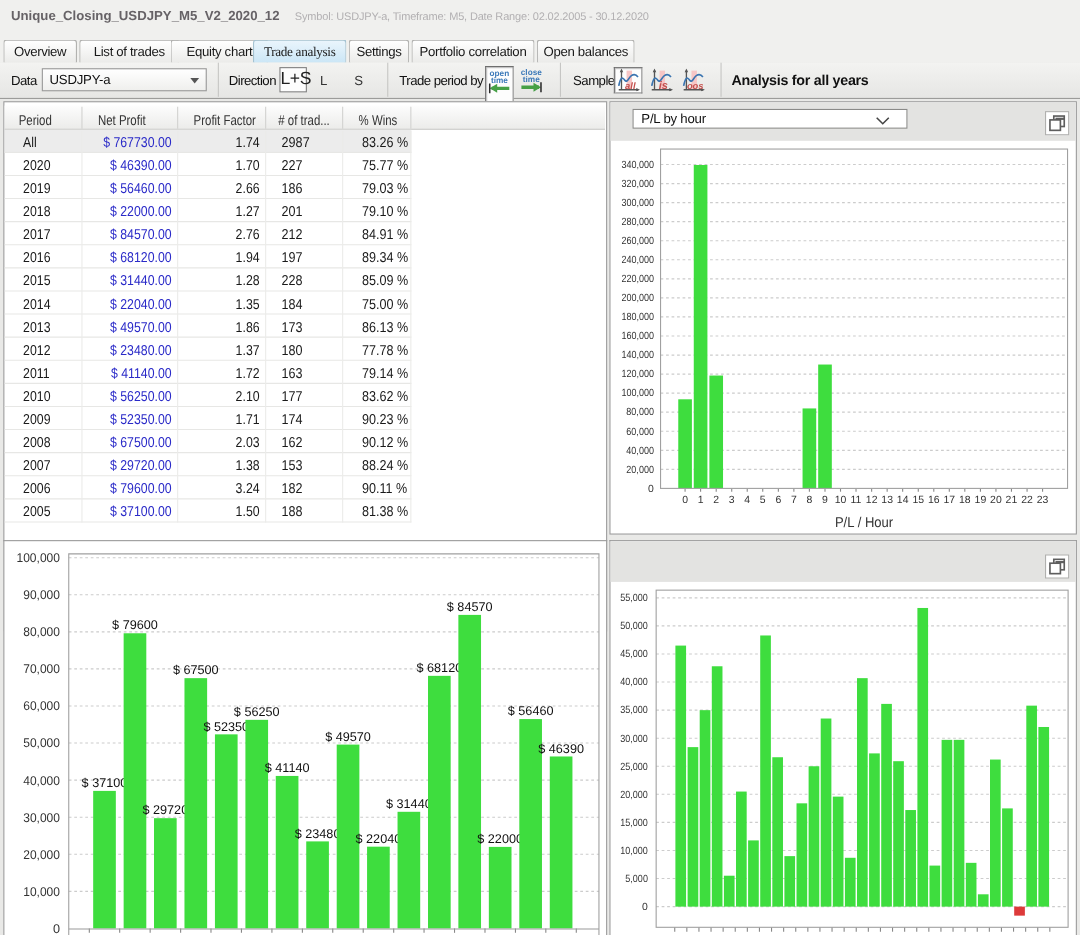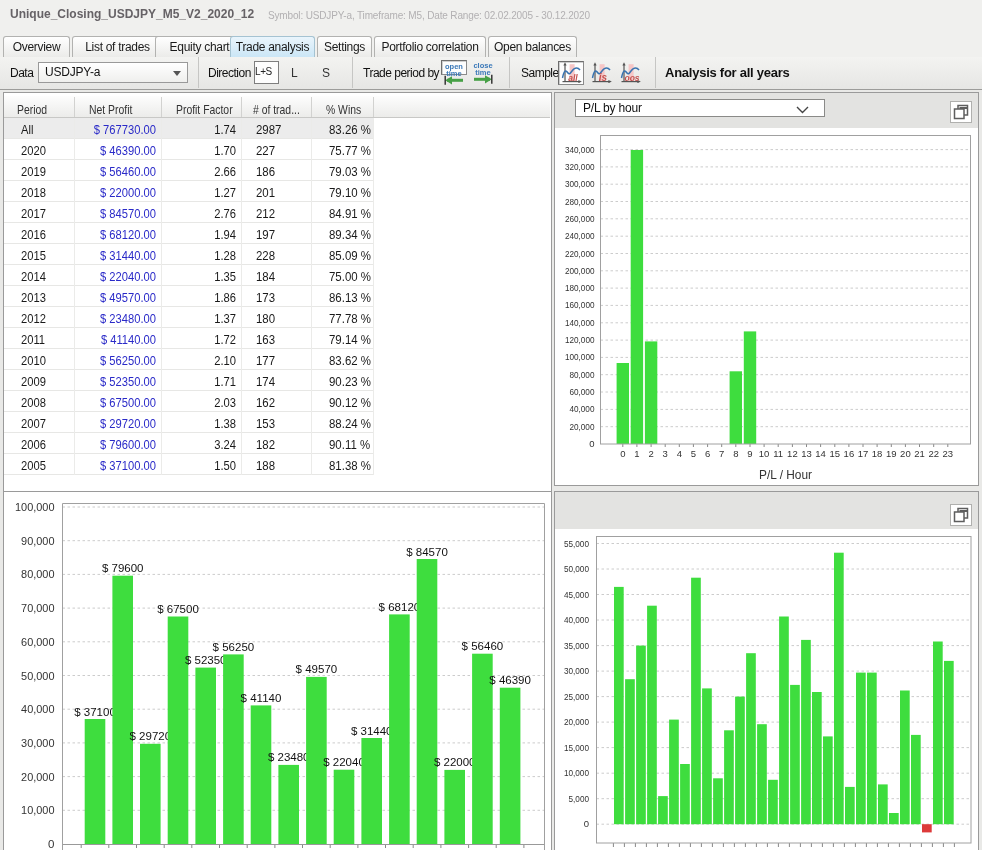--- a/index.html
+++ b/index.html
@@ -7,7 +7,7 @@
 .t1 { position:absolute; left:10px; top:7px; font-size:12px; font-weight:bold; color:#666266; }
 .t2 { position:absolute; left:268px; top:10px; font-size:10px; color:#b2b0b2; letter-spacing:-0.15px; }
 .tab { position:absolute; top:36px; height:21px; border:1px solid #b2b2b0; border-bottom:none; border-radius:3px 3px 0 0; background:linear-gradient(#ffffff,#ebebe9); font-size:12px; color:#1a1a1a; text-align:center; line-height:20px; letter-spacing:-0.3px; }
-.tab.sel { background:linear-gradient(#eaf5fc,#cbe6f6); border-color:#a5c3d2; }
+.tab.sel { background:linear-gradient(#eaf5fc,#cbe6f6); border-color:#a5c3d2;font-family:Liberation Serif, serif; }
 .toolbar { position:absolute; left:0; top:57px; width:982px; height:33px; background:linear-gradient(#f3f3f1,#e6e6e4); border-bottom:1px solid #9c9c9a; }
 .lbl { position:absolute; font-size:12px; color:#111; top:9px; letter-spacing:-0.5px; }
 .sep { position:absolute; top:0px; height:31px; width:1px; background:#c6c6c4; }

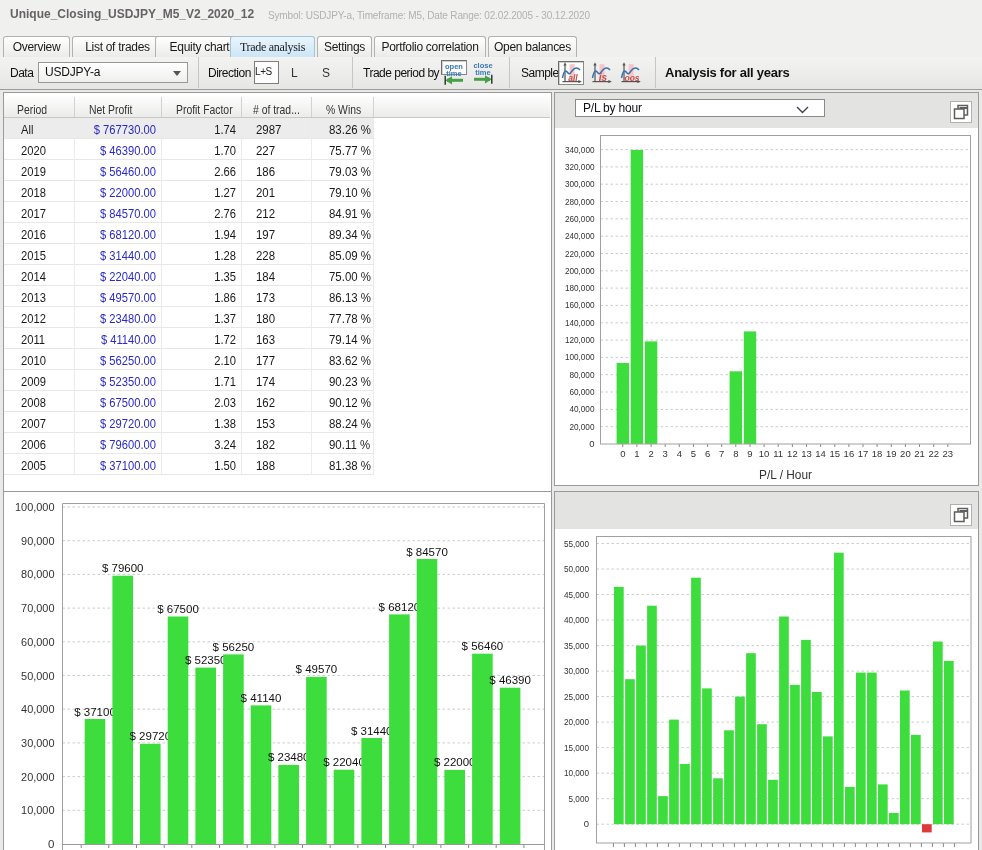--- a/index.html
+++ b/index.html
@@ -37,7 +37,7 @@
  <div class="combo">USDJPY-a<span class="arr"></span></div>
  <div class="sep" style="left:198px;"></div>
  <span class="lbl" style="left:208px;">Direction</span>
- <div style="position:absolute; left:254px; top:4px; width:25px; height:23px; font-size:10px; line-height:20px; color:#222; letter-spacing:-0.4px; background:#fdfdfd; border:1.5px solid #7e7e7e;">L+S</div>
+ <div style="position:absolute; left:254px; top:4px; width:25px; height:23px; font-size:16px; text-align:center; line-height:20px; color:#222; letter-spacing:-0.4px; background:#fdfdfd; border:1.5px solid #7e7e7e;">L+S</div>
  <span class="lbl" style="left:291px; color:#333;">L</span>
  <span class="lbl" style="left:322px; color:#333;">S</span>
  <div class="sep" style="left:352px;"></div>

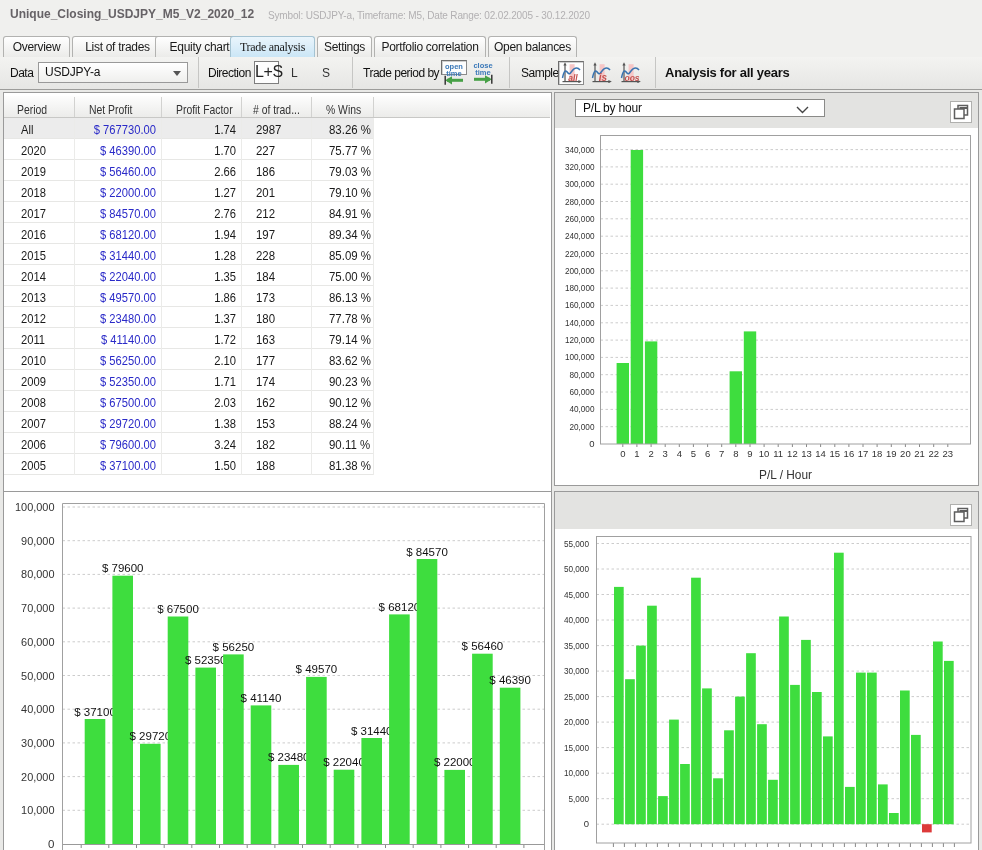--- a/index.html
+++ b/index.html
@@ -42,7 +42,7 @@
  <span class="lbl" style="left:322px; color:#333;">S</span>
  <div class="sep" style="left:352px;"></div>
  <span class="lbl" style="left:363px;">Trade period by</span>
- <div class="tbtn" style="left:441px; top:3px; width:26px; height:15px; padding:0 0 0 1px;"><svg width="22" height="25" viewBox="0 0 22 25">
+ <div class="tbtn" style="left:441px; top:3px; width:26px; height:33px; padding:0 0 0 1px;"><svg width="22" height="25" viewBox="0 0 22 25">
         <text x="11" y="8.3" font-size="7.5" font-weight="bold" fill="#3a78b8" text-anchor="middle">open</text>
         <text x="11" y="14.6" font-size="7.5" font-weight="bold" fill="#3a78b8" text-anchor="middle">time</text>
         <line x1="4" y1="19.3" x2="20" y2="19.3" stroke="#46a046" stroke-width="3"></line>

